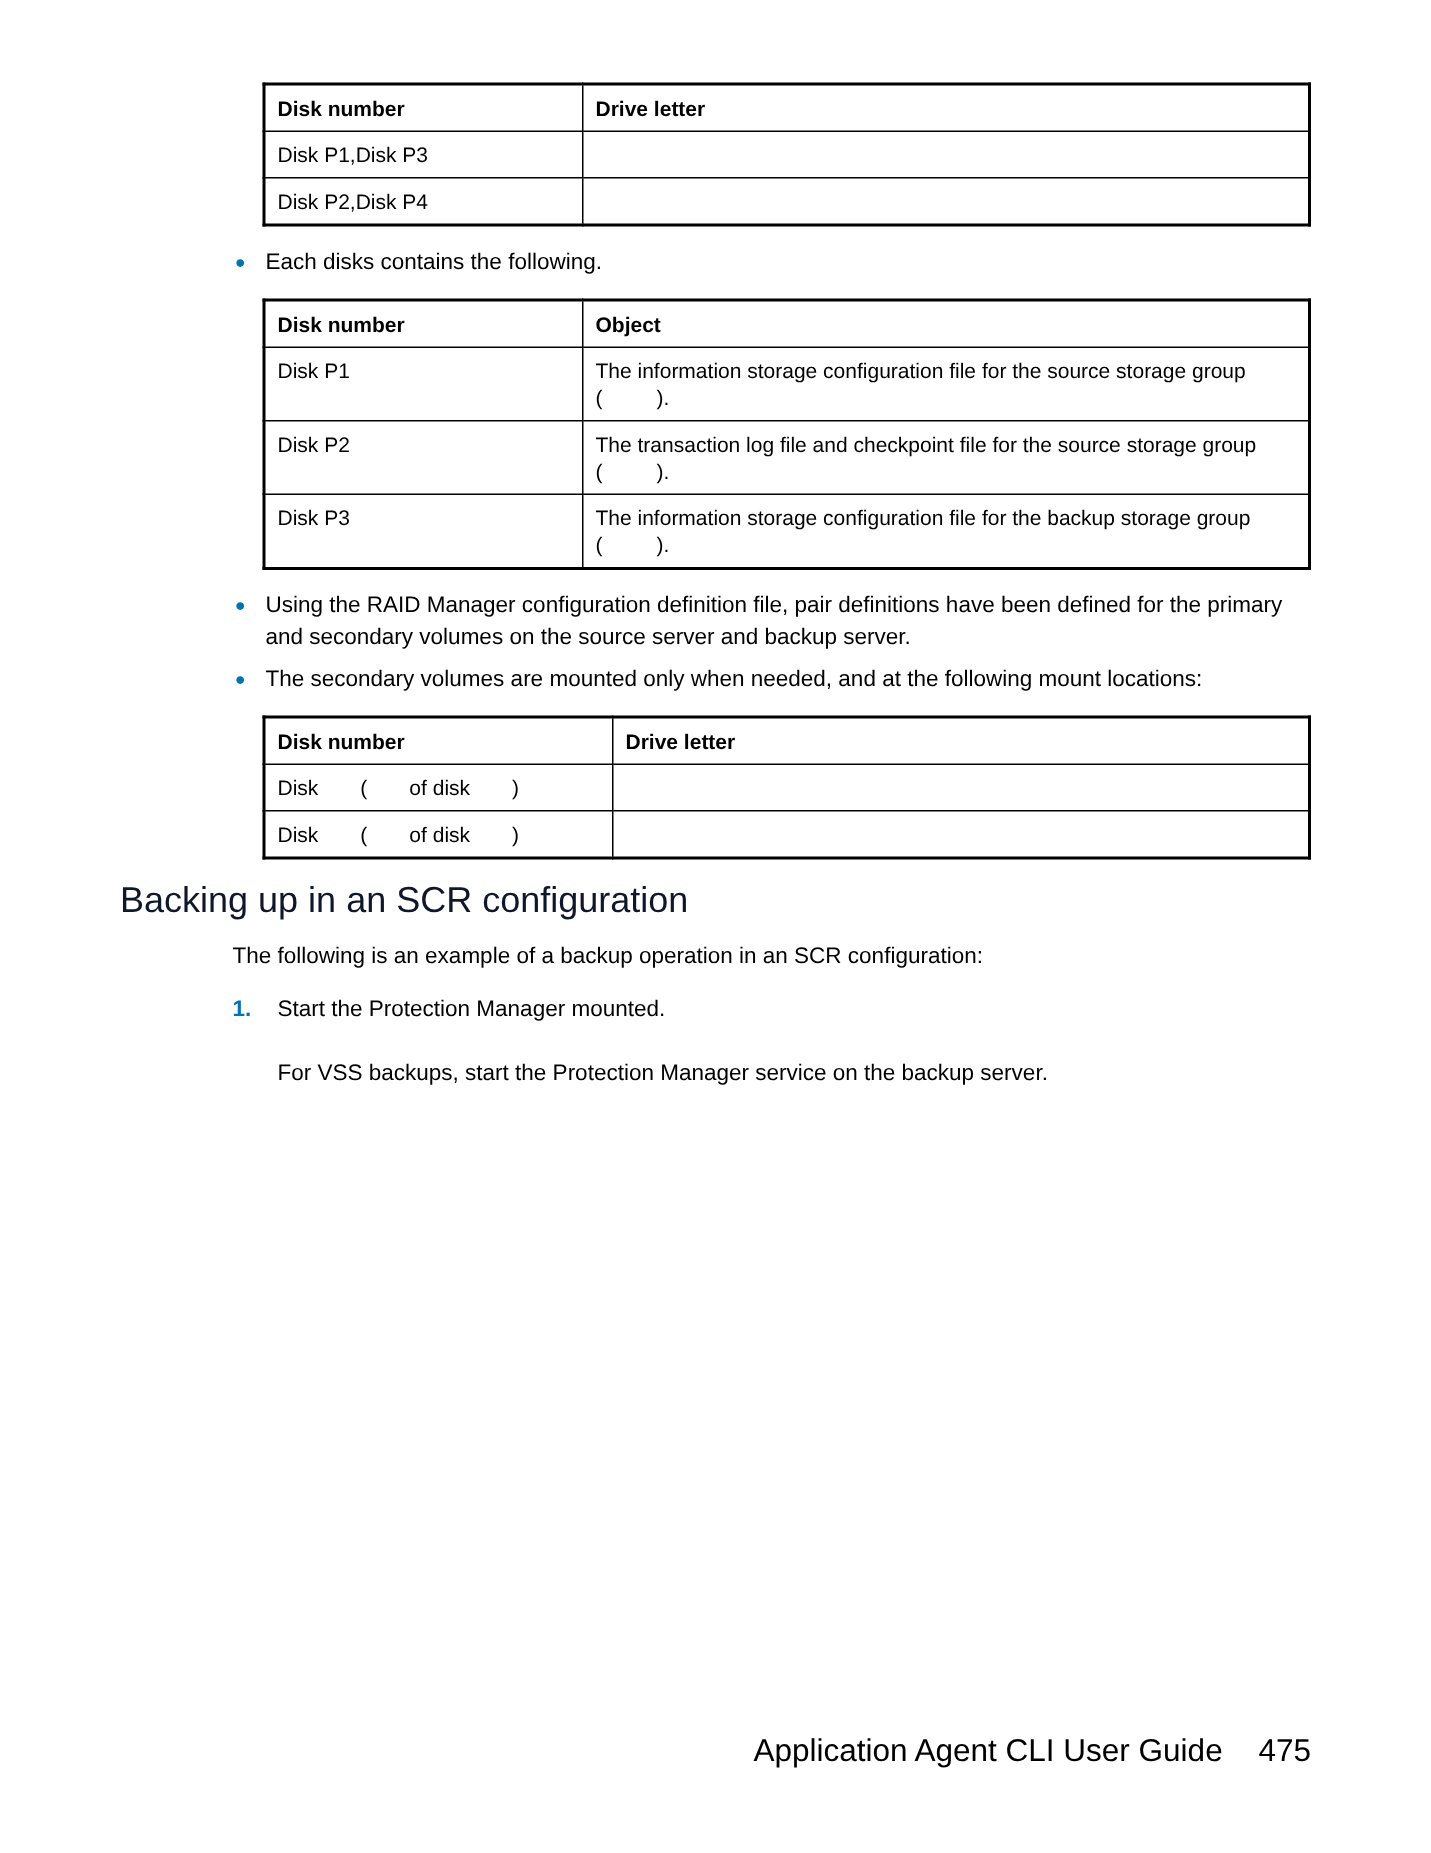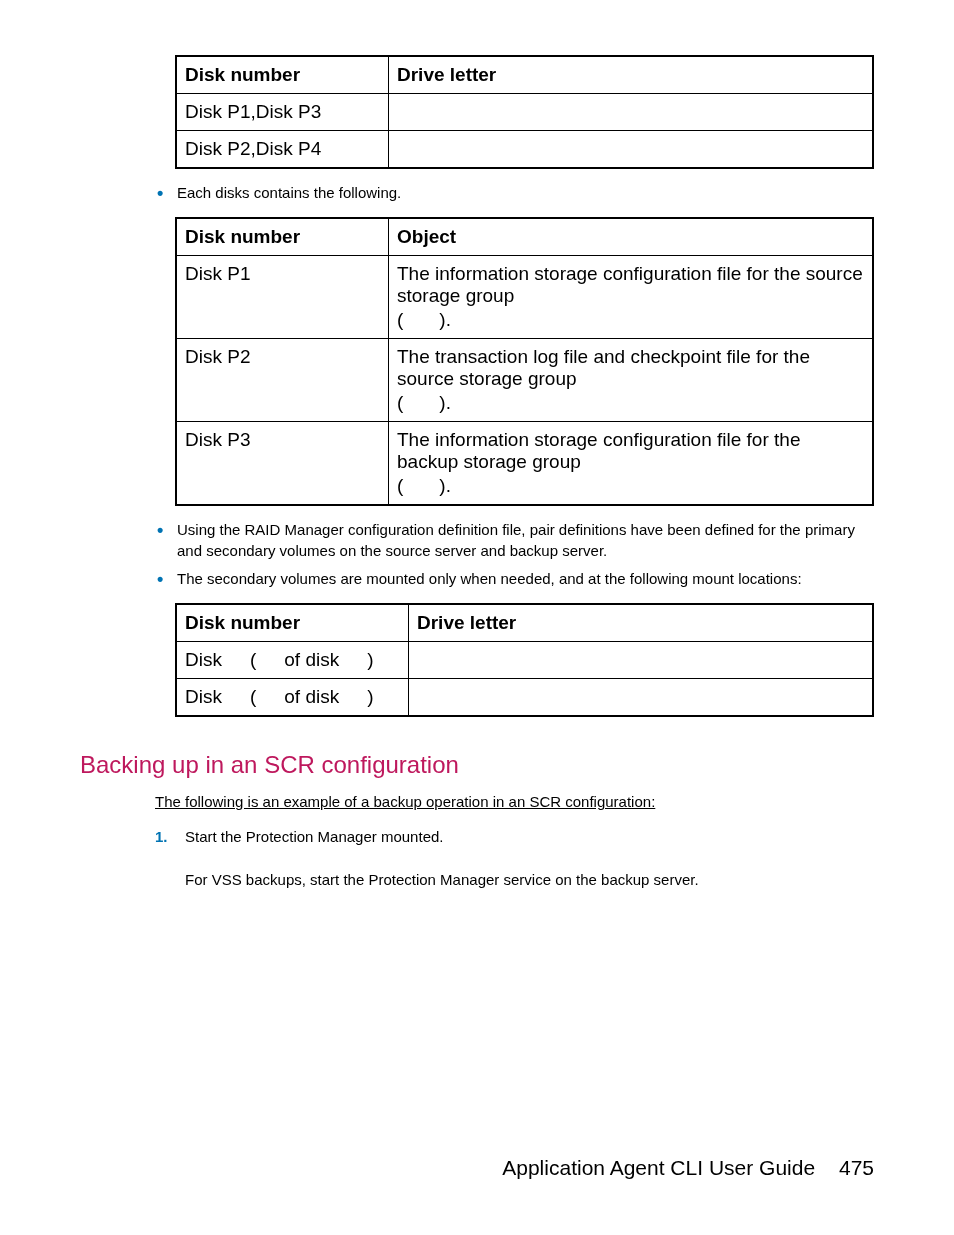--- a/index.html
+++ b/index.html
@@ -33,7 +33,7 @@
     border: 1px solid #000;
     text-align: left;
     vertical-align: top;
-    font-size: 19px;
+    font-size: 14px;
   }
   th {
     font-weight: bold;

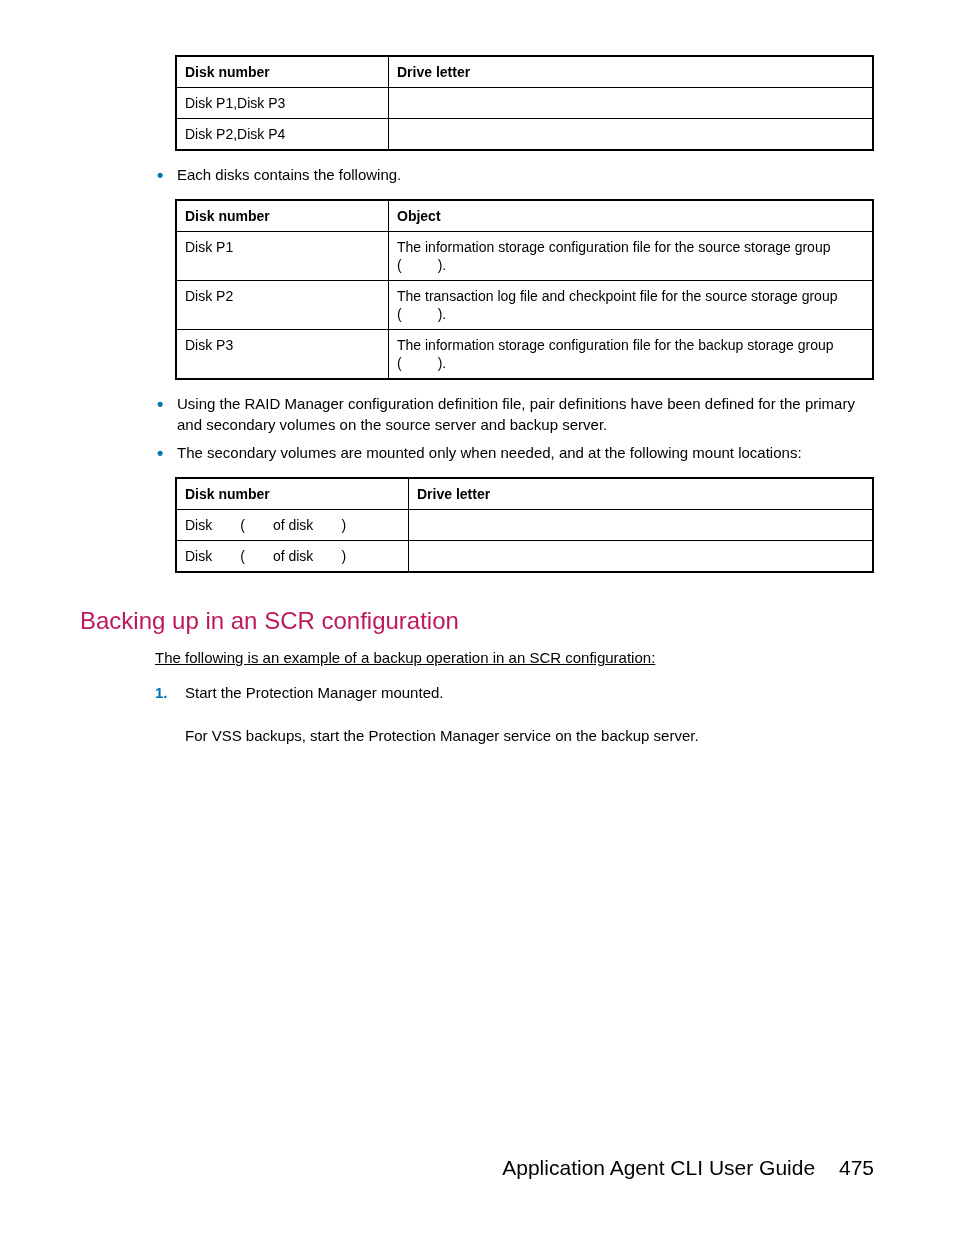--- a/index.html
+++ b/index.html
@@ -67,10 +67,10 @@
     font-weight: bold;
   }
   h2.section {
-    color: #be185d;
+    color: #0f172a;
     font-weight: normal;
     font-size: 24px;
-    margin: 34px 0 12px 0;
+    margin: 14px 0 12px 0;
   }
   .intro {
     margin: 0 0 14px 0;

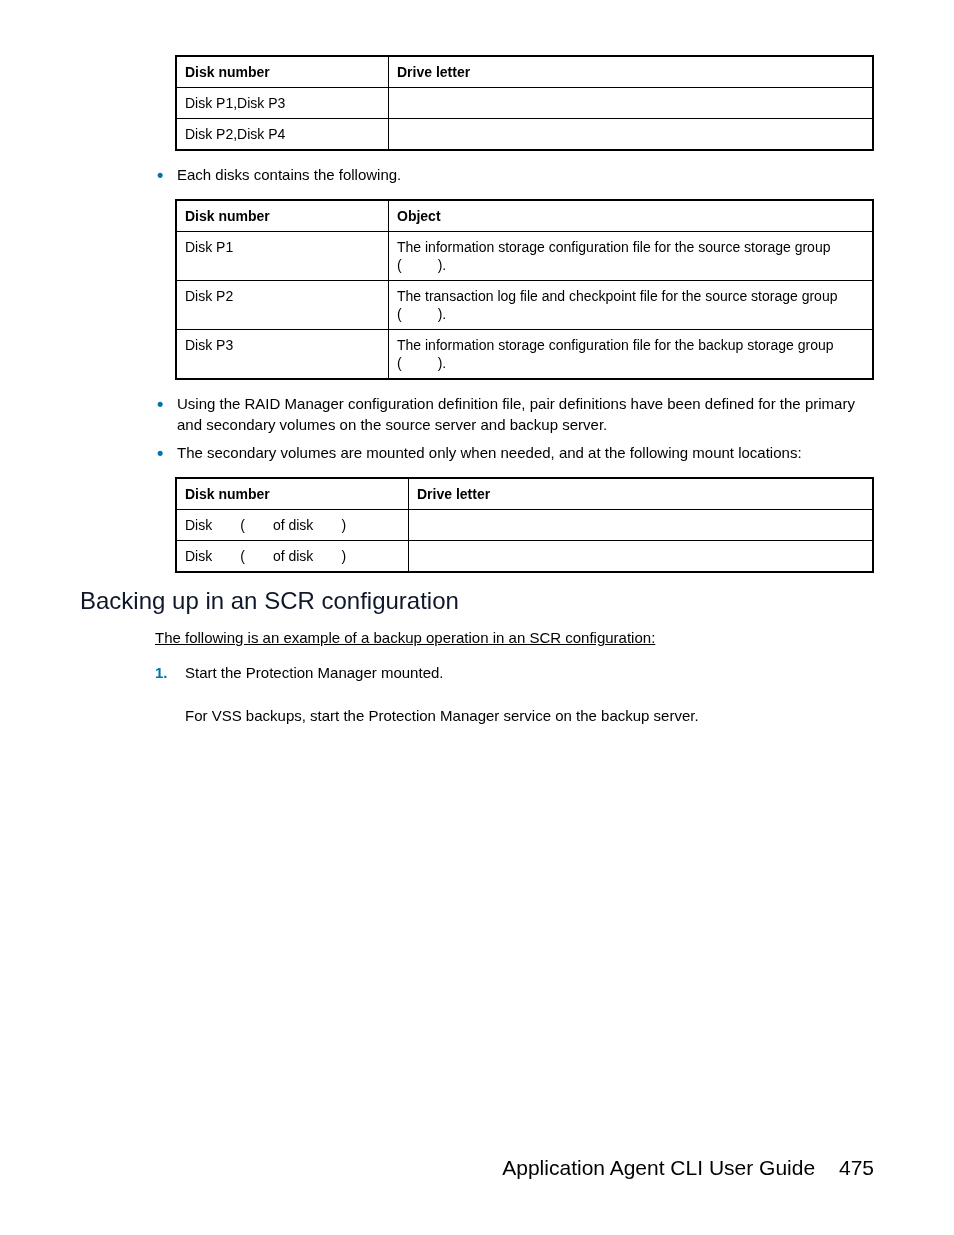--- a/index.html
+++ b/index.html
@@ -75,7 +75,6 @@
   .intro {
     margin: 0 0 14px 0;
     line-height: 1.4;
-    text-decoration: underline;
   }
   ol.steps {
     list-style: none;

